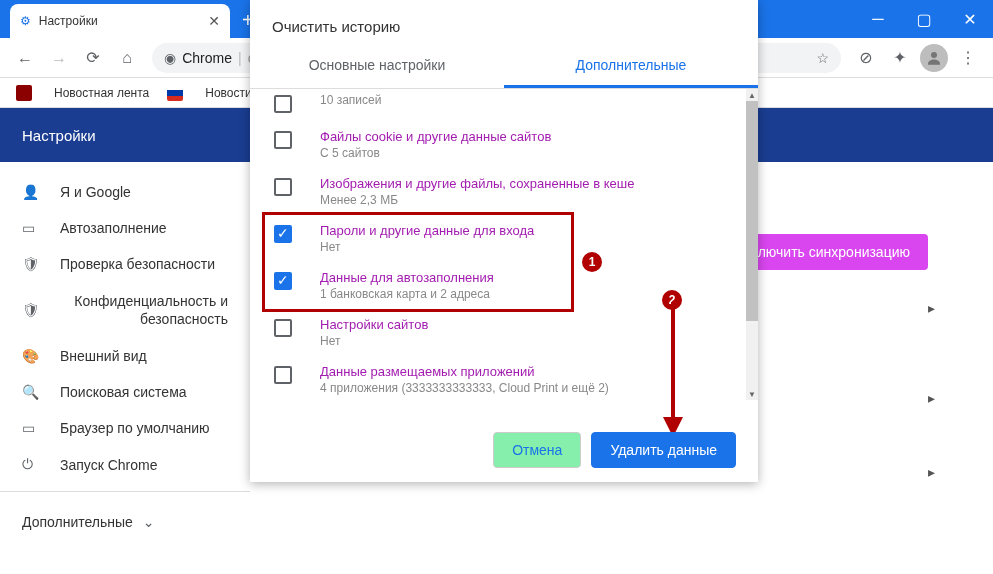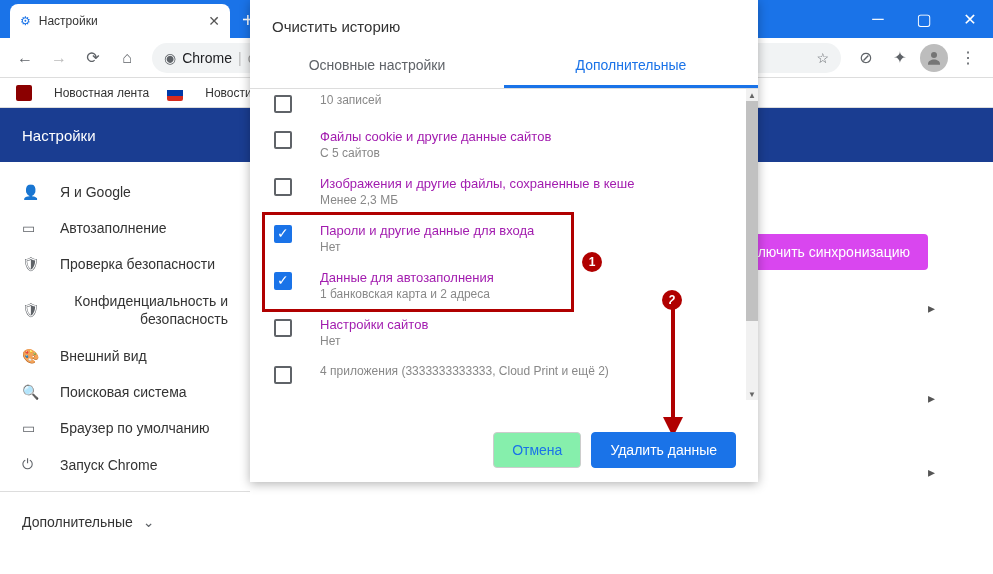--- a/index.html
+++ b/index.html
@@ -239,6 +239,7 @@
     <div class="row">
       <div class="chk"></div>
       <div class="txt">
+          <div class="t1">Данные размещаемых приложений</div>
           <div class="t2">4 приложения (3333333333333, Cloud Print и ещё 2)</div>
         </div>
     </div>

